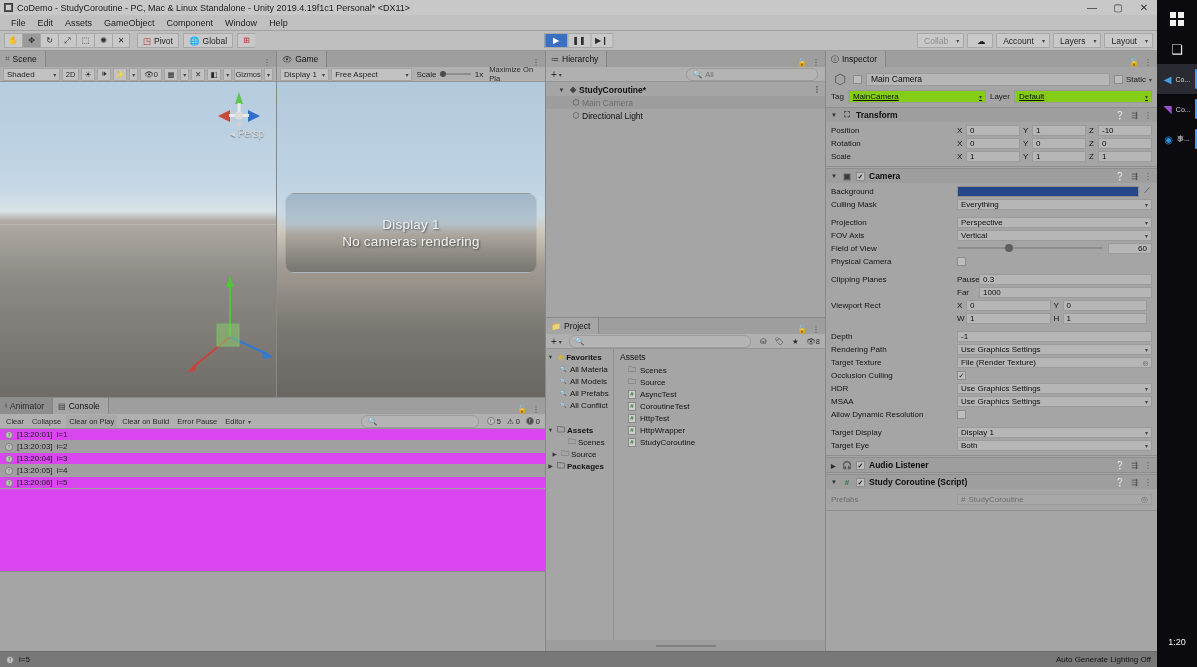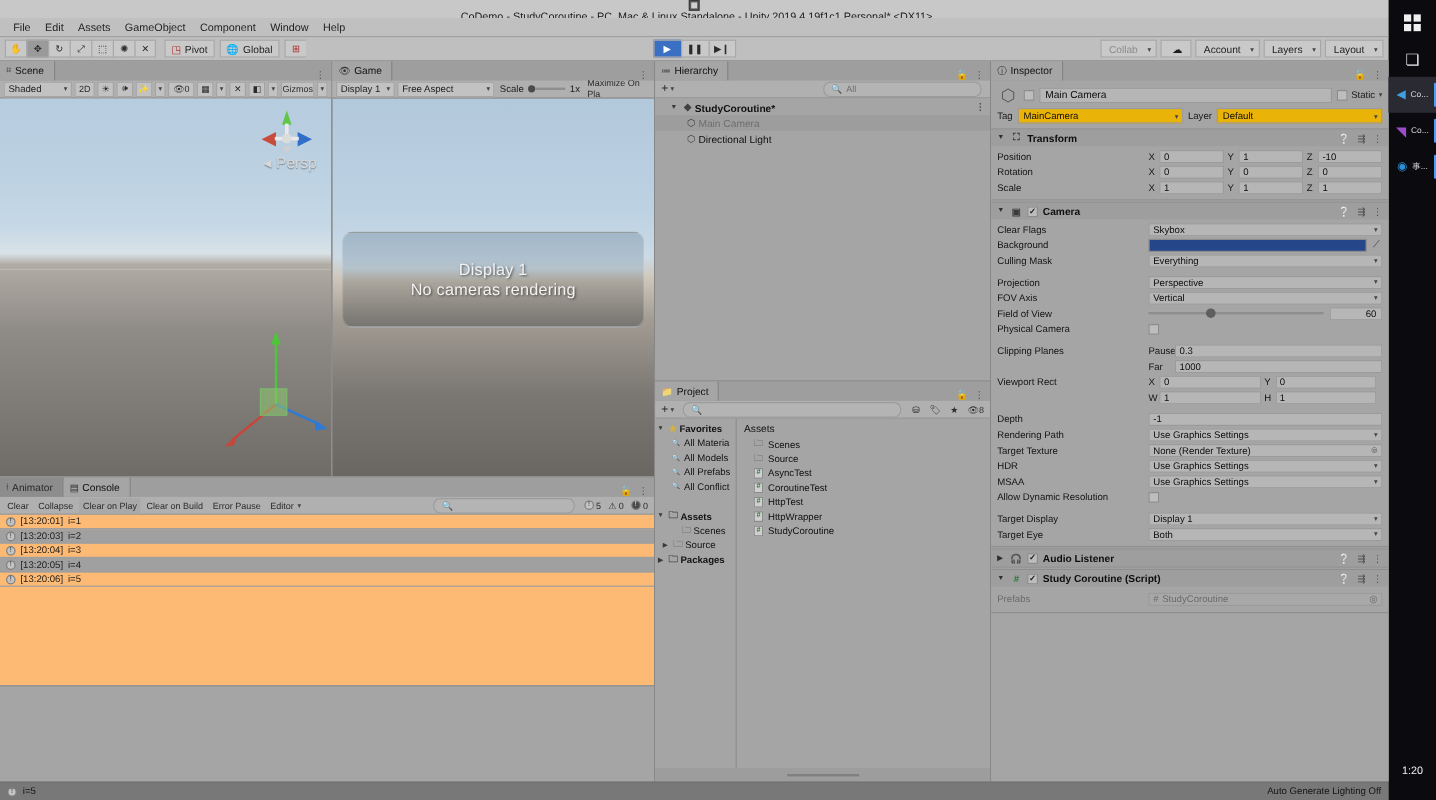--- a/index.html
+++ b/index.html
@@ -24,7 +24,7 @@
     height: 15px; background: #c8c8c8;
     display: flex; align-items: center;
     font-size: 9px; color: #1a1a1a;
-    padding-left: 4px; flex-shrink: 0; flex-direction: column;
+    padding-left: 4px; flex-shrink: 0;
   }
   .tb-icon {
     width: 9px; height: 9px; margin-right: 4px;

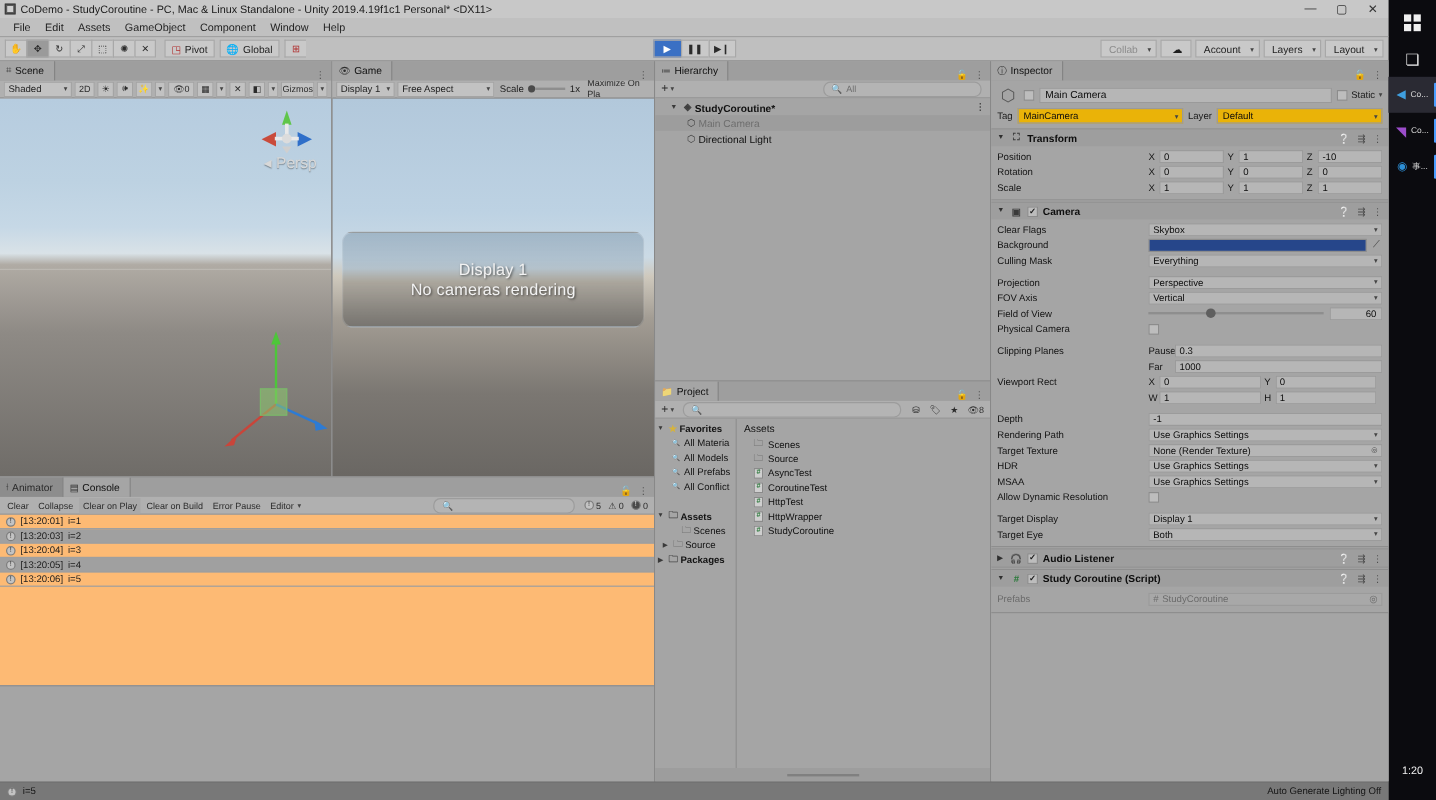--- a/index.html
+++ b/index.html
@@ -285,10 +285,10 @@
   .taglayer { display: flex; align-items: center; gap: 4px; padding: 0 5px 4px 5px; }
   .tl-label { font-size: 8px; color: #1a1a1a; }
   .tl-drop {
-    flex: 1; height: 13px; background: #eab308;
+    flex: 1; height: 13px; background: #84cc16;
     border: 1px solid #9a9a9a; display: flex;
     align-items: center; justify-content: space-between;
-    padding: 0 3px 0 4px; font-size: 8px; color: #0d0d0d;
+    padding: 0 3px 0 4px; font-size: 8px; color: #0d0d0d; text-decoration: underline;
   }
 
   .comp {

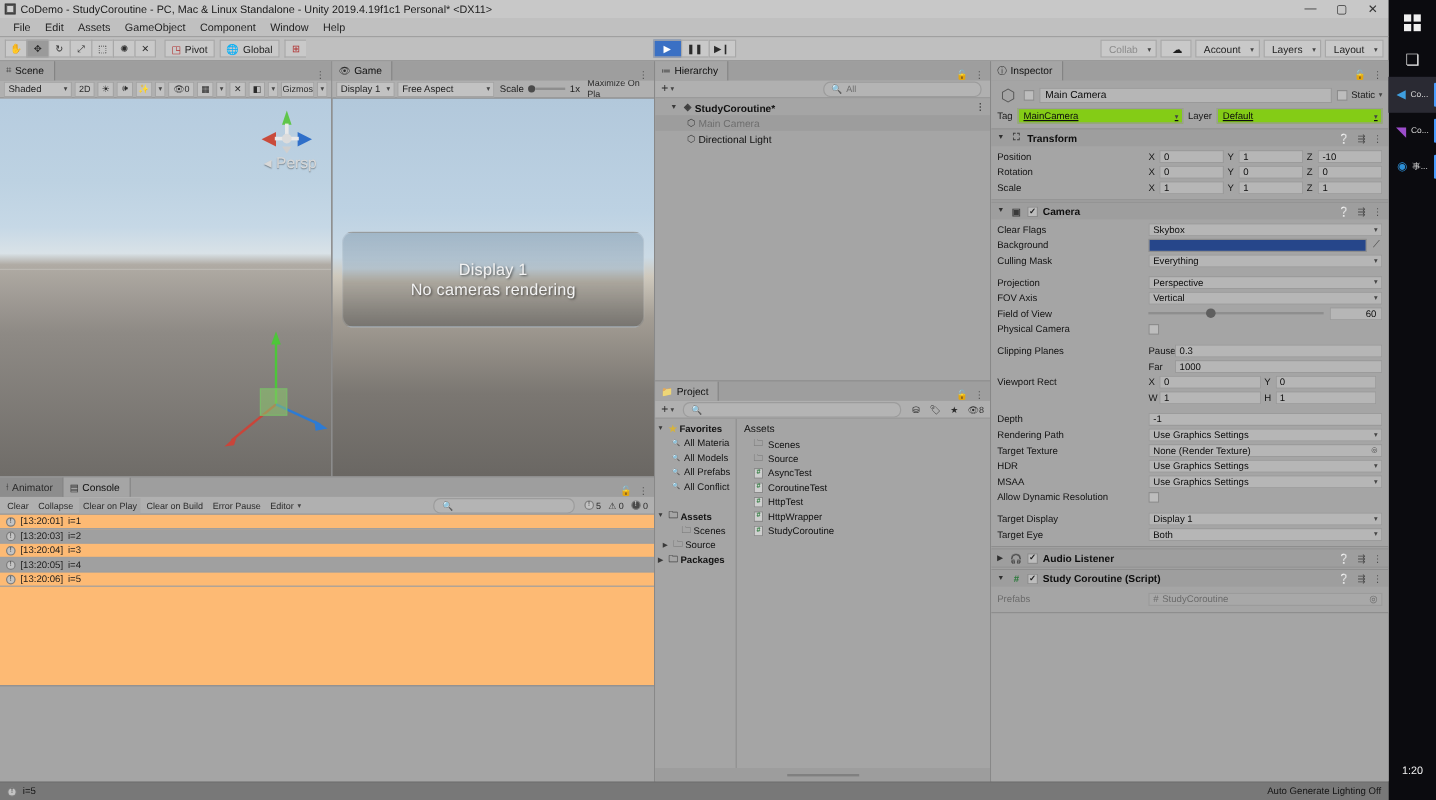--- a/index.html
+++ b/index.html
@@ -165,7 +165,7 @@
   }
   .persp-label {
     position: absolute; right: 12px; top: 46px;
-    font-size: 13px; color: #d8d8d8; text-shadow: 0 1px 1px rgba(0,0,0,.4);
+    font-size: 10px; color: #d8d8d8; text-shadow: 0 1px 1px rgba(0,0,0,.4);
   }
   .scene-axis-widget { position: absolute; left: 185px; top: 190px; width: 90px; height: 110px; }
 

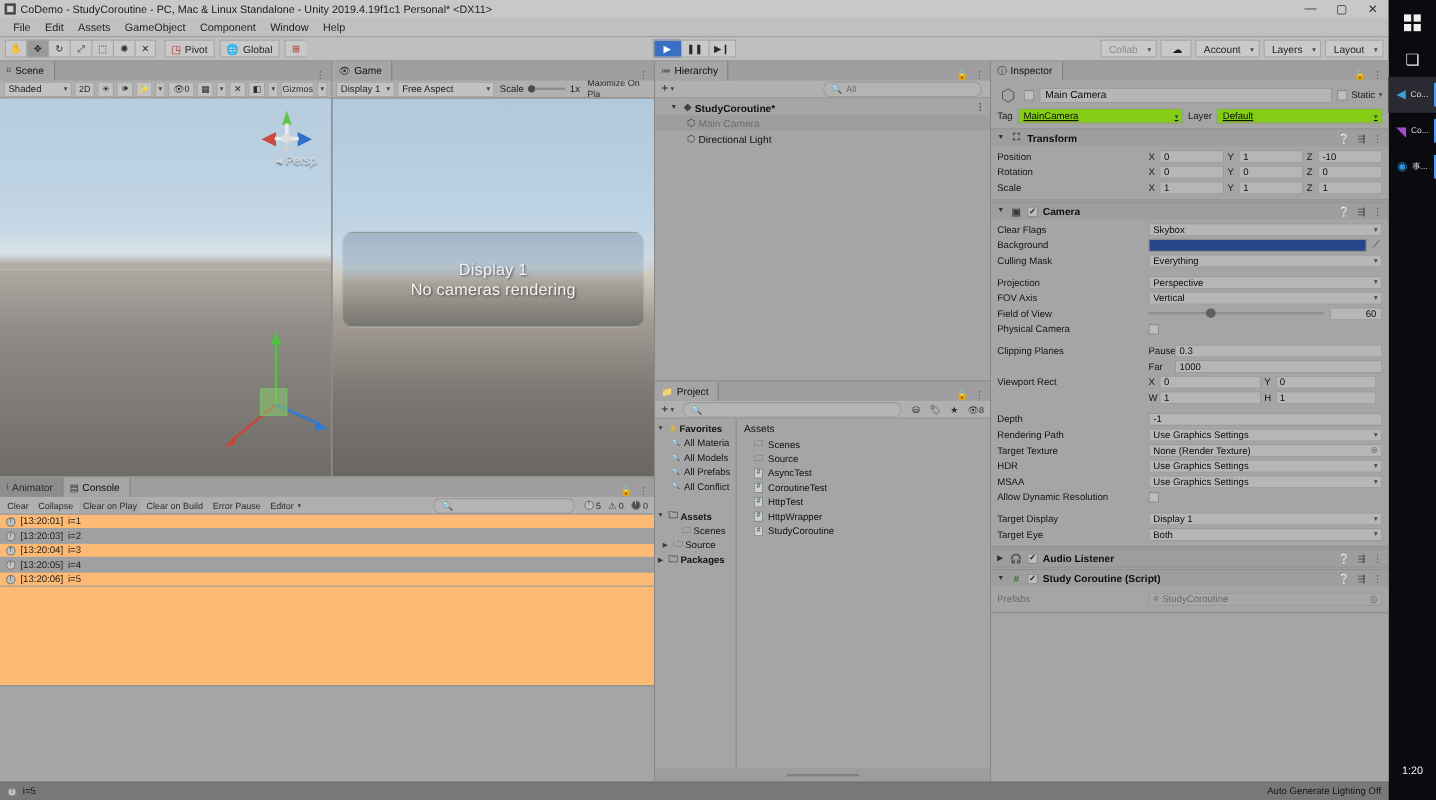--- a/index.html
+++ b/index.html
@@ -935,13 +935,6 @@
           </div>
           <div class="comp-body">
 
-            <div class="prop">
-              <span class="prop-label">Clear Flags</span>
-              <div class="prop-drop">
-                <span>Skybox</span>
-                <span class="caret">▾</span>
-              </div>
-            </div>
 
             <div class="prop">
               <span class="prop-label">Background</span>

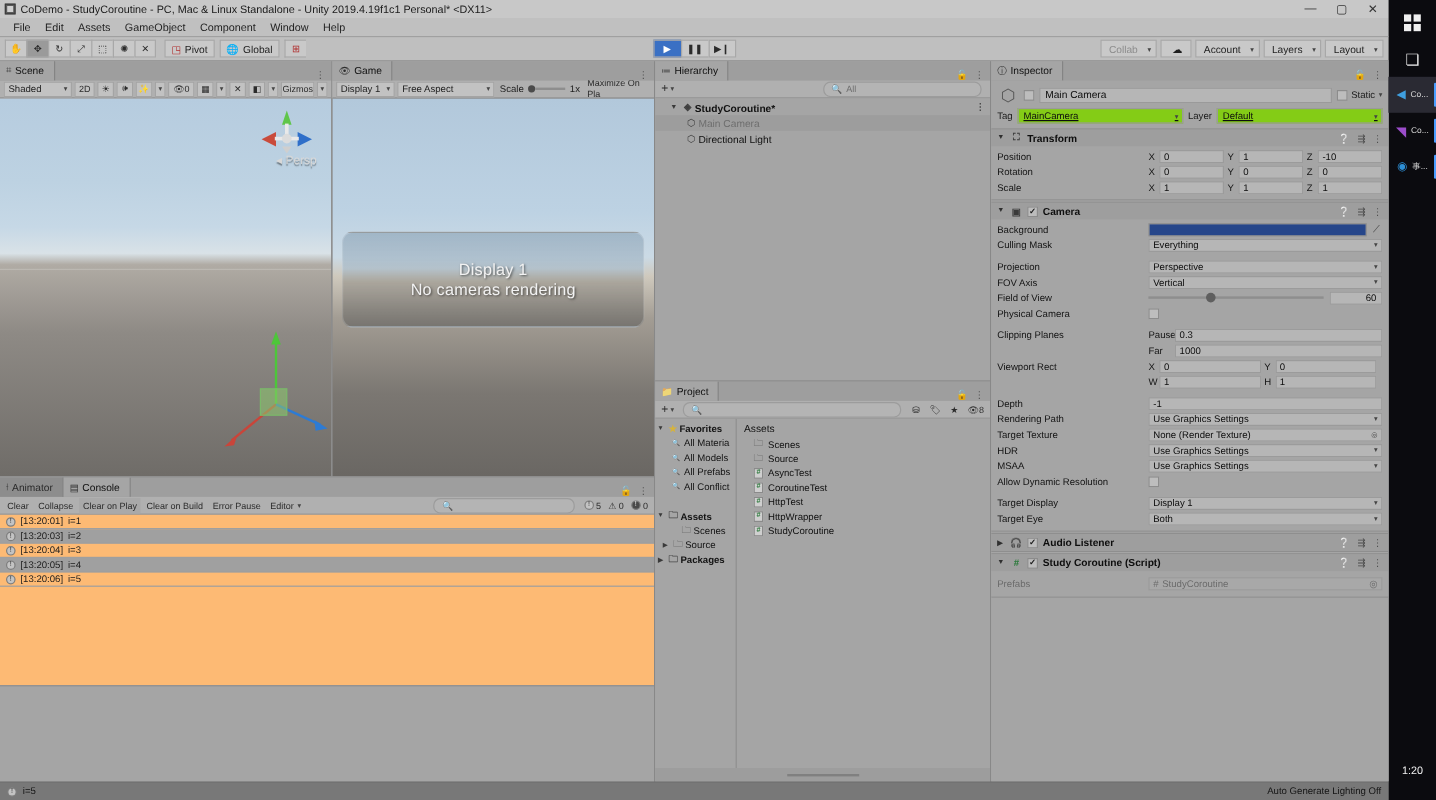--- a/index.html
+++ b/index.html
@@ -1043,7 +1043,7 @@
             <div class="prop">
               <span class="prop-label">Target Texture</span>
               <div class="prop-drop">
-                <span>None (Render Texture)</span>
+                <span>File (Render Texture)</span>
                 <span class="caret">◎</span>
               </div>
             </div>

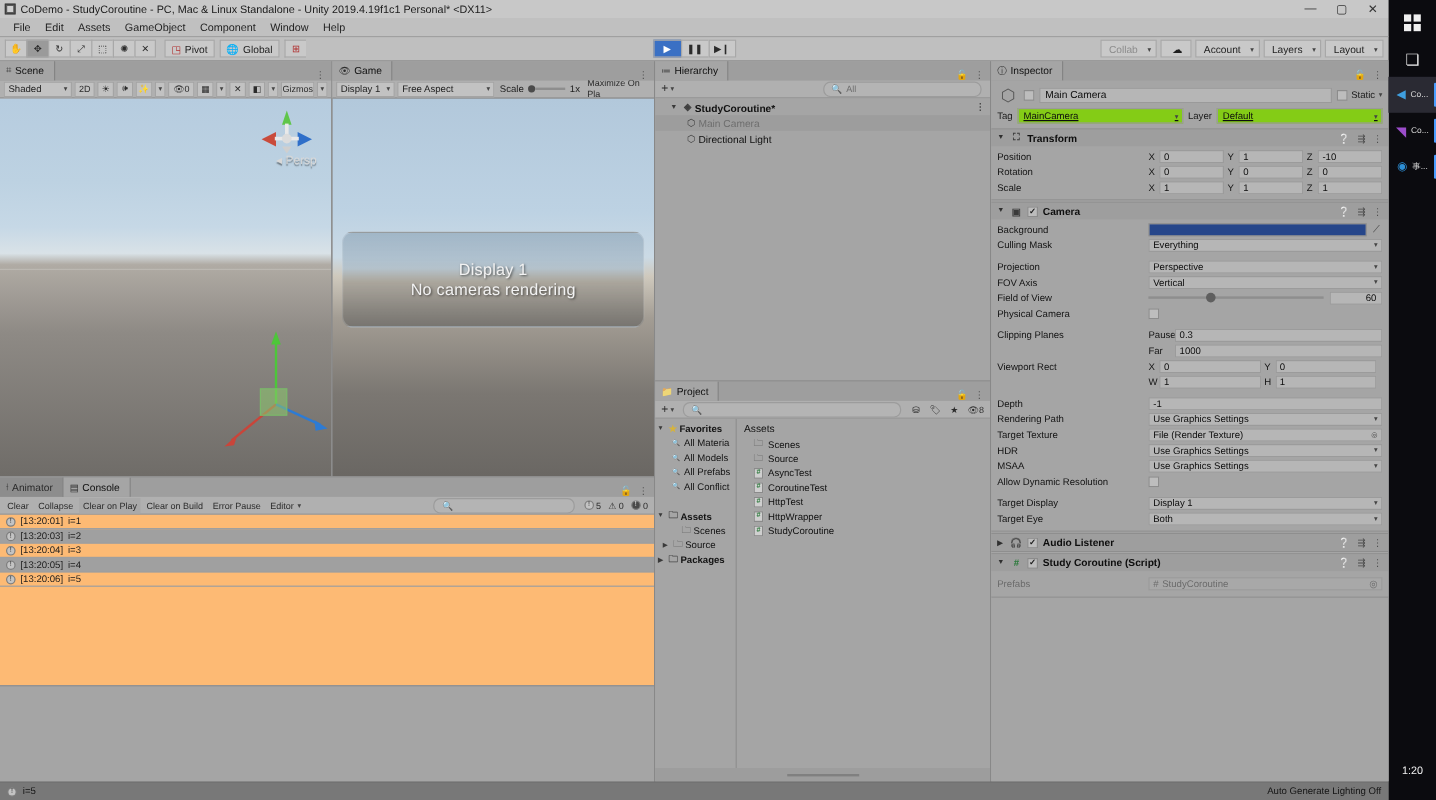--- a/index.html
+++ b/index.html
@@ -1048,6 +1048,10 @@
               </div>
             </div>
 
+            <div class="prop">
+              <span class="prop-label">Occlusion Culling</span>
+              <span class="cbx">✓</span>
+            </div>
 
             <div class="prop">
               <span class="prop-label">HDR</span>

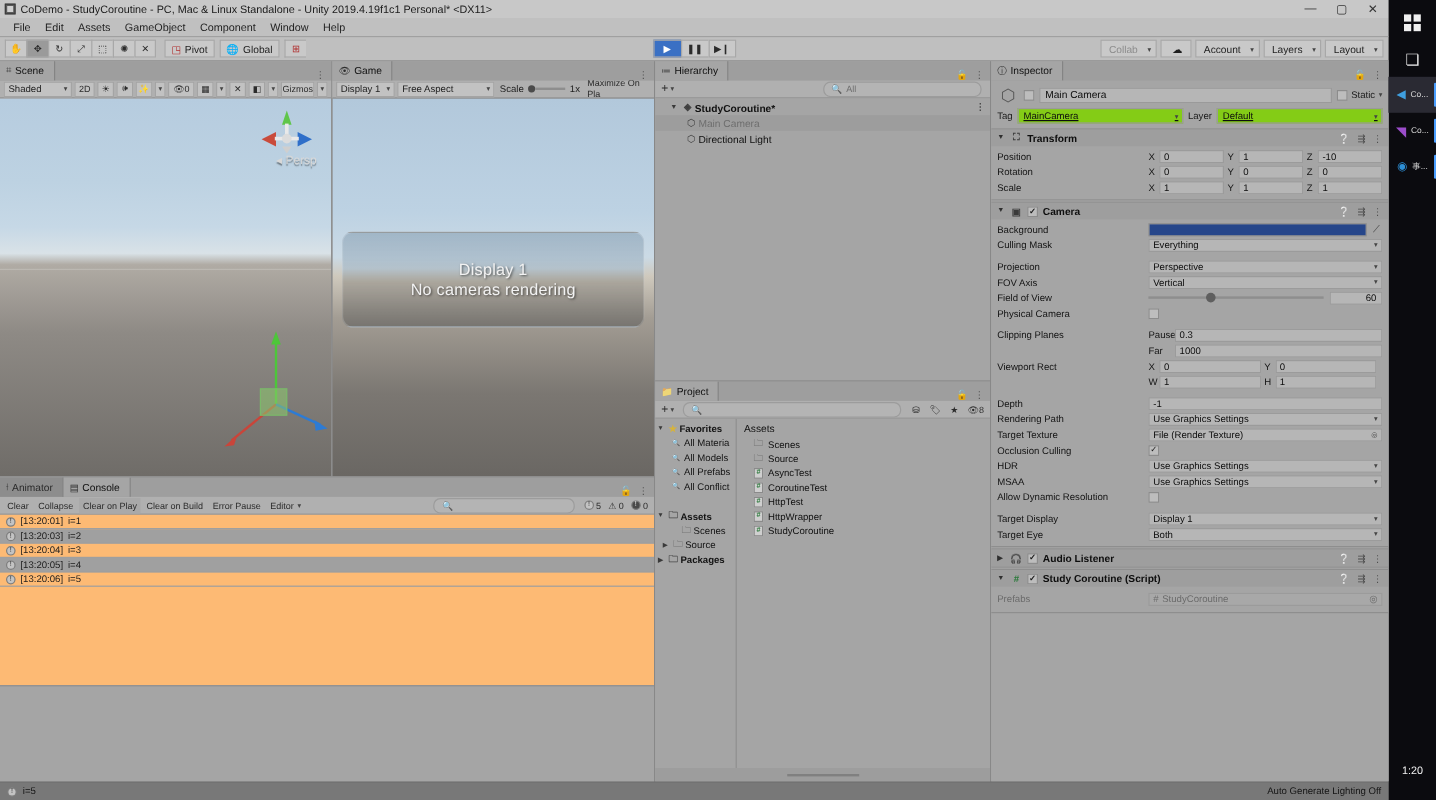--- a/index.html
+++ b/index.html
@@ -197,7 +197,7 @@
   }
 
   
-  .console-list { flex: 1; background: #fdba74; overflow: hidden; }
+  .console-list { flex: 1; background: #d946ef; overflow: hidden; }
   .log-row {
     height: 12px; display: flex; align-items: center;
     gap: 4px; padding-left: 5px;

